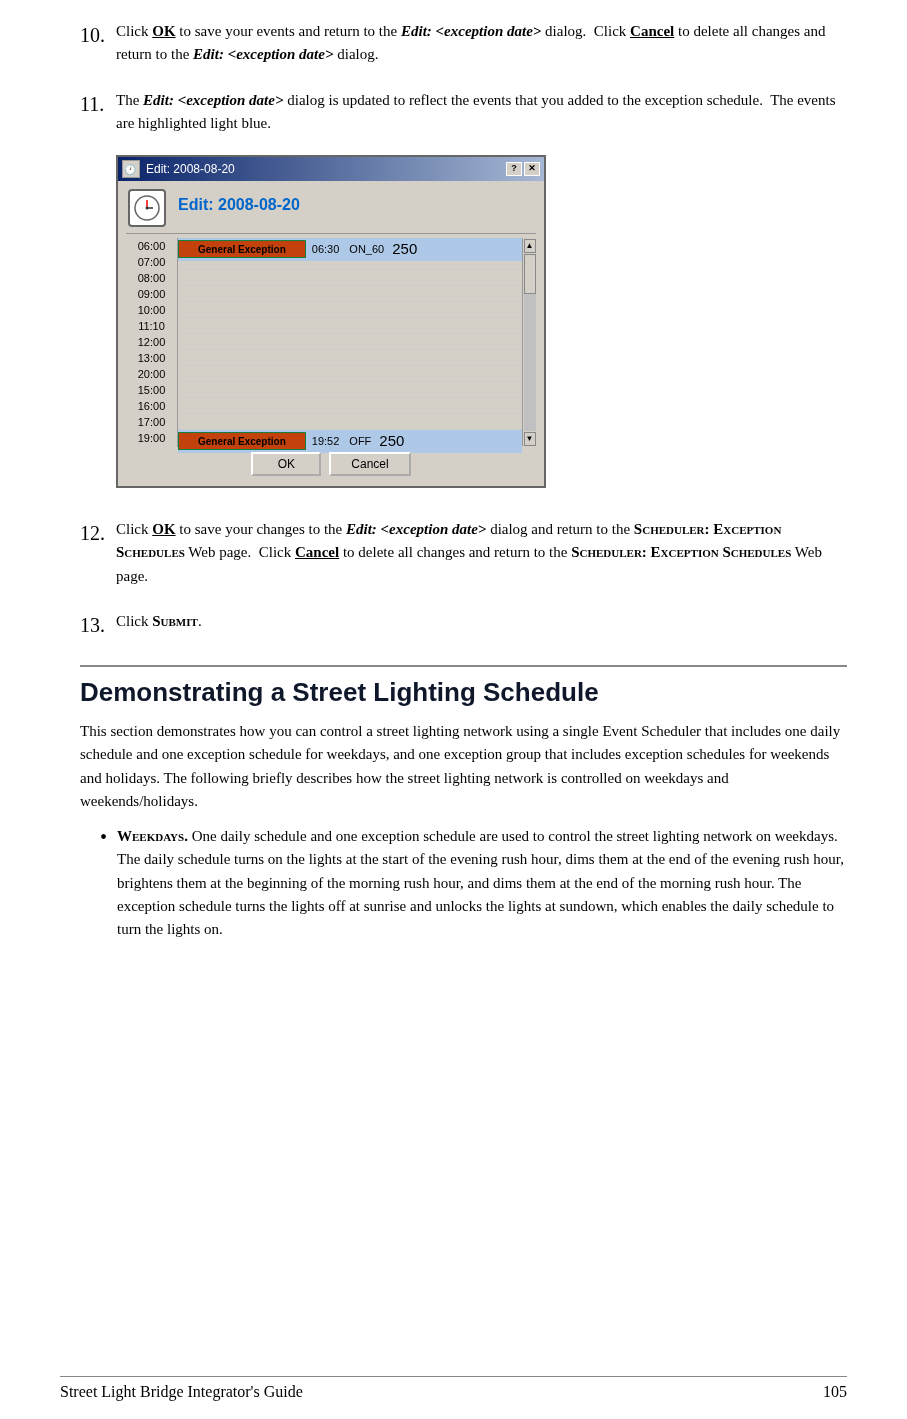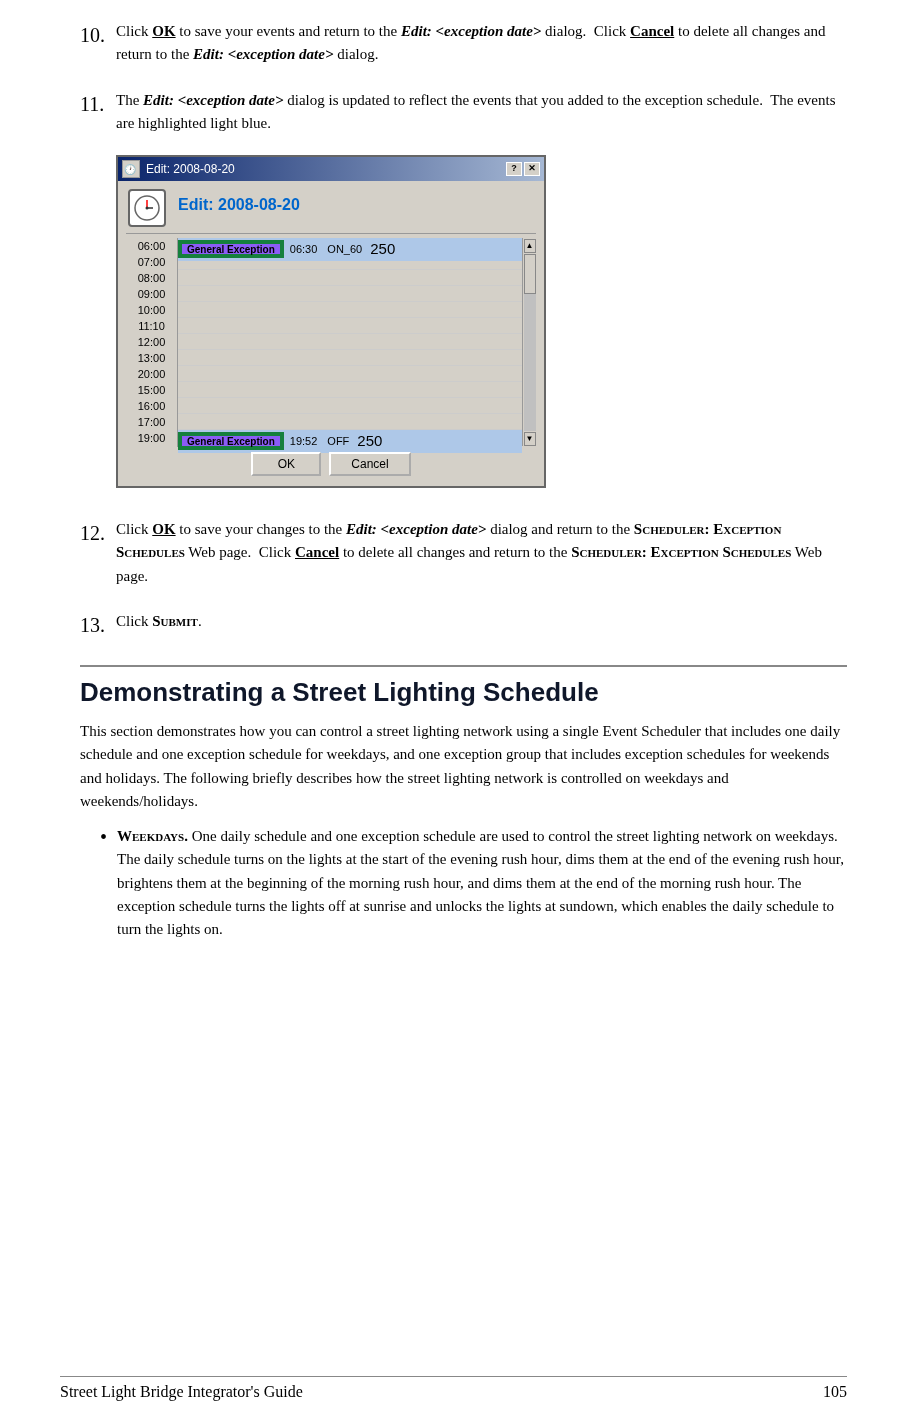--- a/index.html
+++ b/index.html
@@ -175,12 +175,12 @@
     }
 
     .event-badge {
-      background: #8b5cf6;
-      border: 4px solid #15803d;
+      background: #c2410c;
+      border: 1px solid #15803d;
       font-family: Arial, sans-serif;
       font-size: 10px;
       font-weight: bold;
-      padding: 1px 5px;
+      padding: 1px 19px;
       white-space: nowrap;
       height: 18px;
       display: flex;

